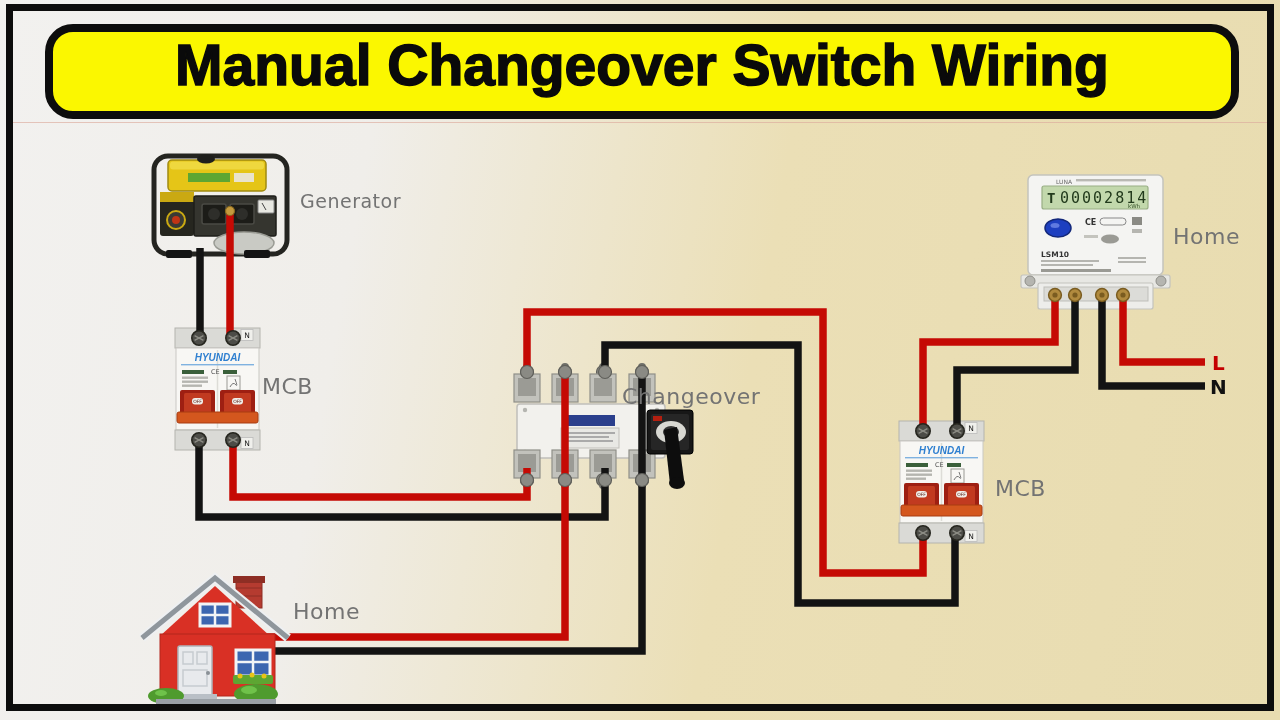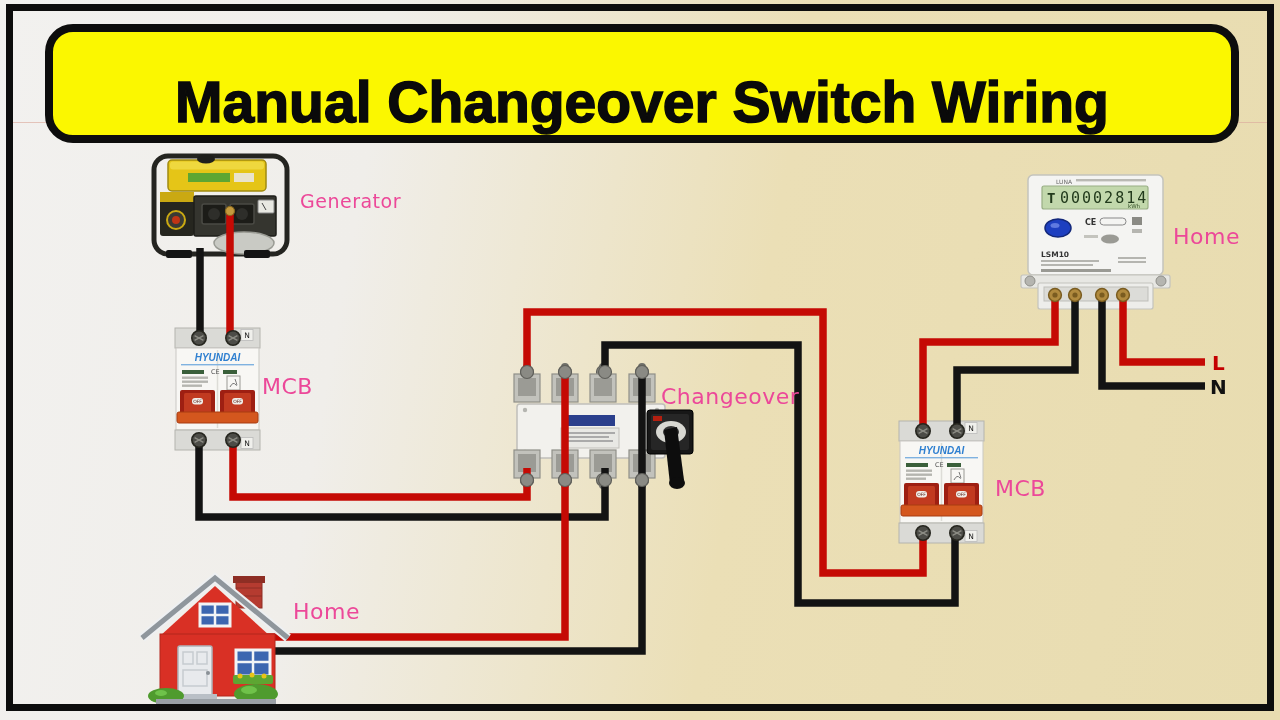--- a/index.html
+++ b/index.html
@@ -17,9 +17,9 @@
     background:#dcab9d;opacity:.65;z-index:2;
   }
   .banner{
-    position:absolute;left:45px;top:24px;width:1194px;height:119px;
+    position:absolute;left:45px;top:24px;width:1194px;height:95px;
     background:#fbf700;border:8px solid #0d0d0d;border-radius:28px;
-    box-sizing:border-box;display:flex;align-items:flex-end;justify-content:center;
+    box-sizing:border-box;display:flex;align-items:flex-start;justify-content:center;
     z-index:30;
   }
   .banner h1{

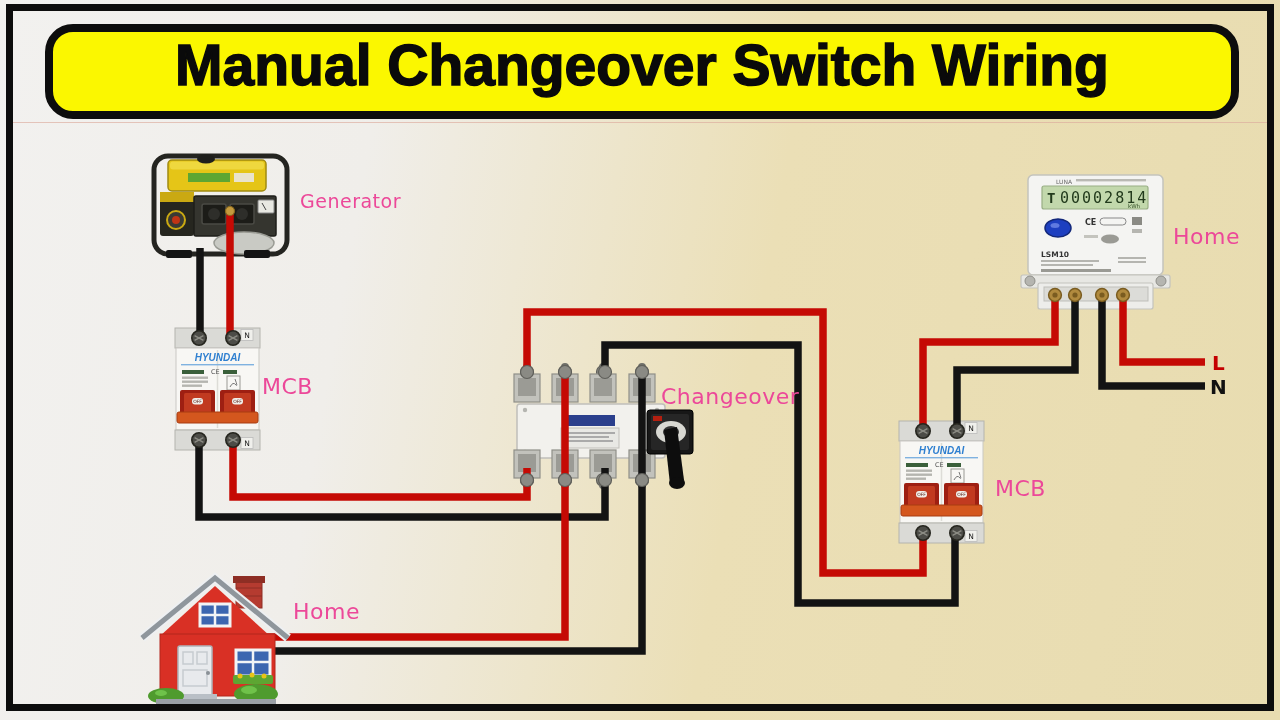--- a/index.html
+++ b/index.html
@@ -29,7 +29,7 @@
   }
   svg.diagram{position:absolute;left:0;top:0;z-index:10;}
   .lbl{
-    position:absolute;z-index:20;color:#ec4899;
+    position:absolute;z-index:20;color:#737373;
     font-size:22px;letter-spacing:.5px;white-space:nowrap;
   }
   .lbl.small{font-size:19px;}

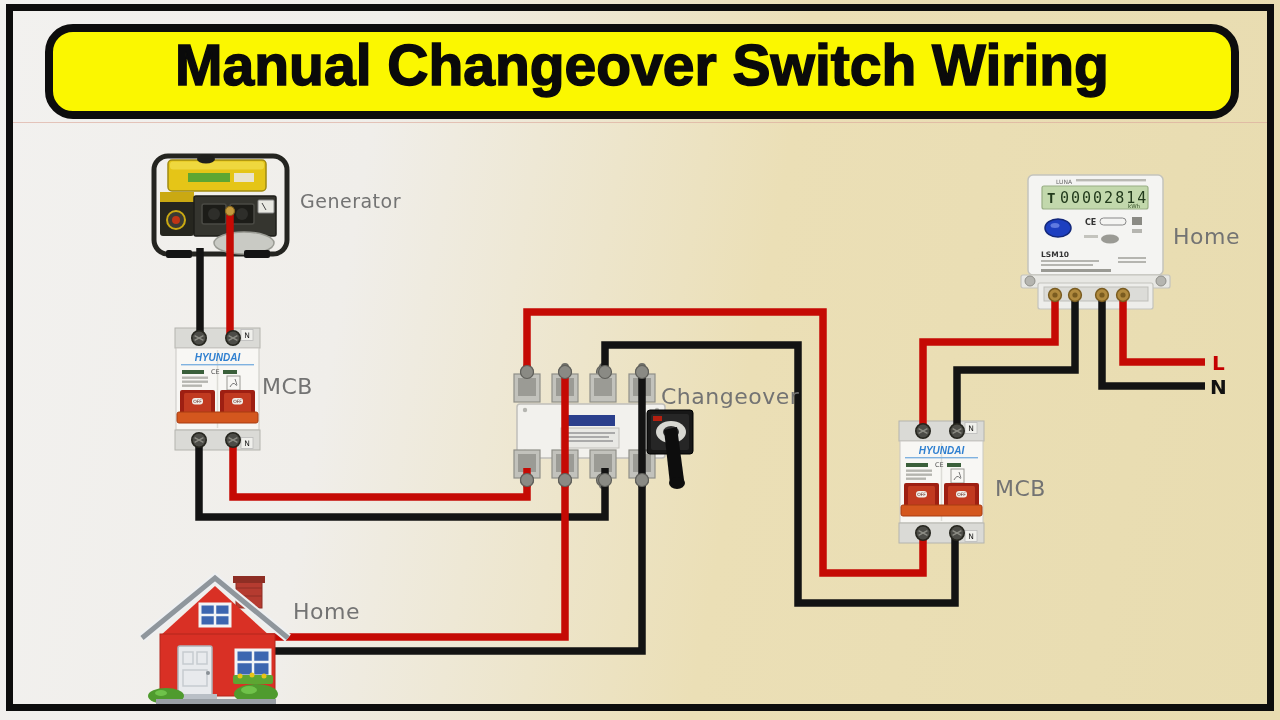--- a/index.html
+++ b/index.html
@@ -266,7 +266,7 @@
 
 <div class="lbl small" style="left:300px;top:190px">Generator</div>
 <div class="lbl" style="left:262px;top:374px">MCB</div>
-<div class="lbl" style="left:661px;top:384px">Changeover</div>
+<div class="lbl" style="left:622px;top:384px">Changeover</div>
 <div class="lbl" style="left:293px;top:599px">Home</div>
 <div class="lbl" style="left:1173px;top:224px">Home</div>
 <div class="lbl" style="left:995px;top:476px">MCB</div>

